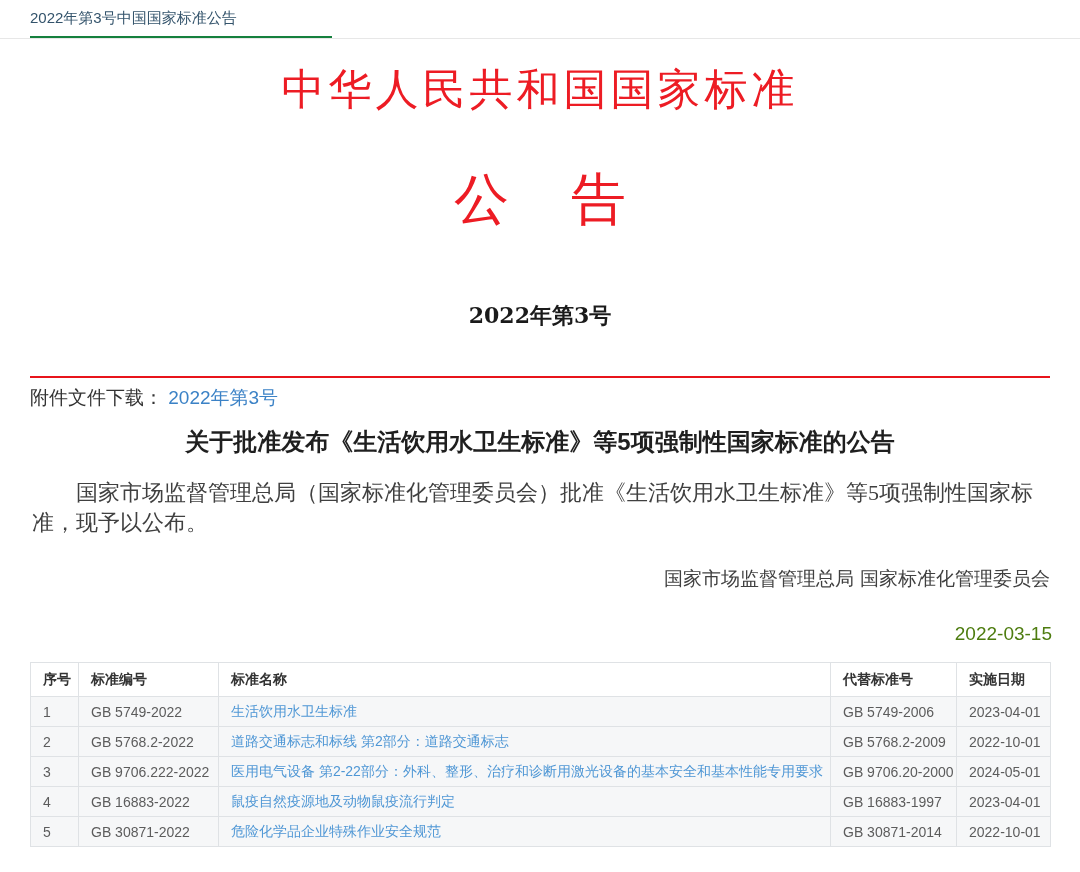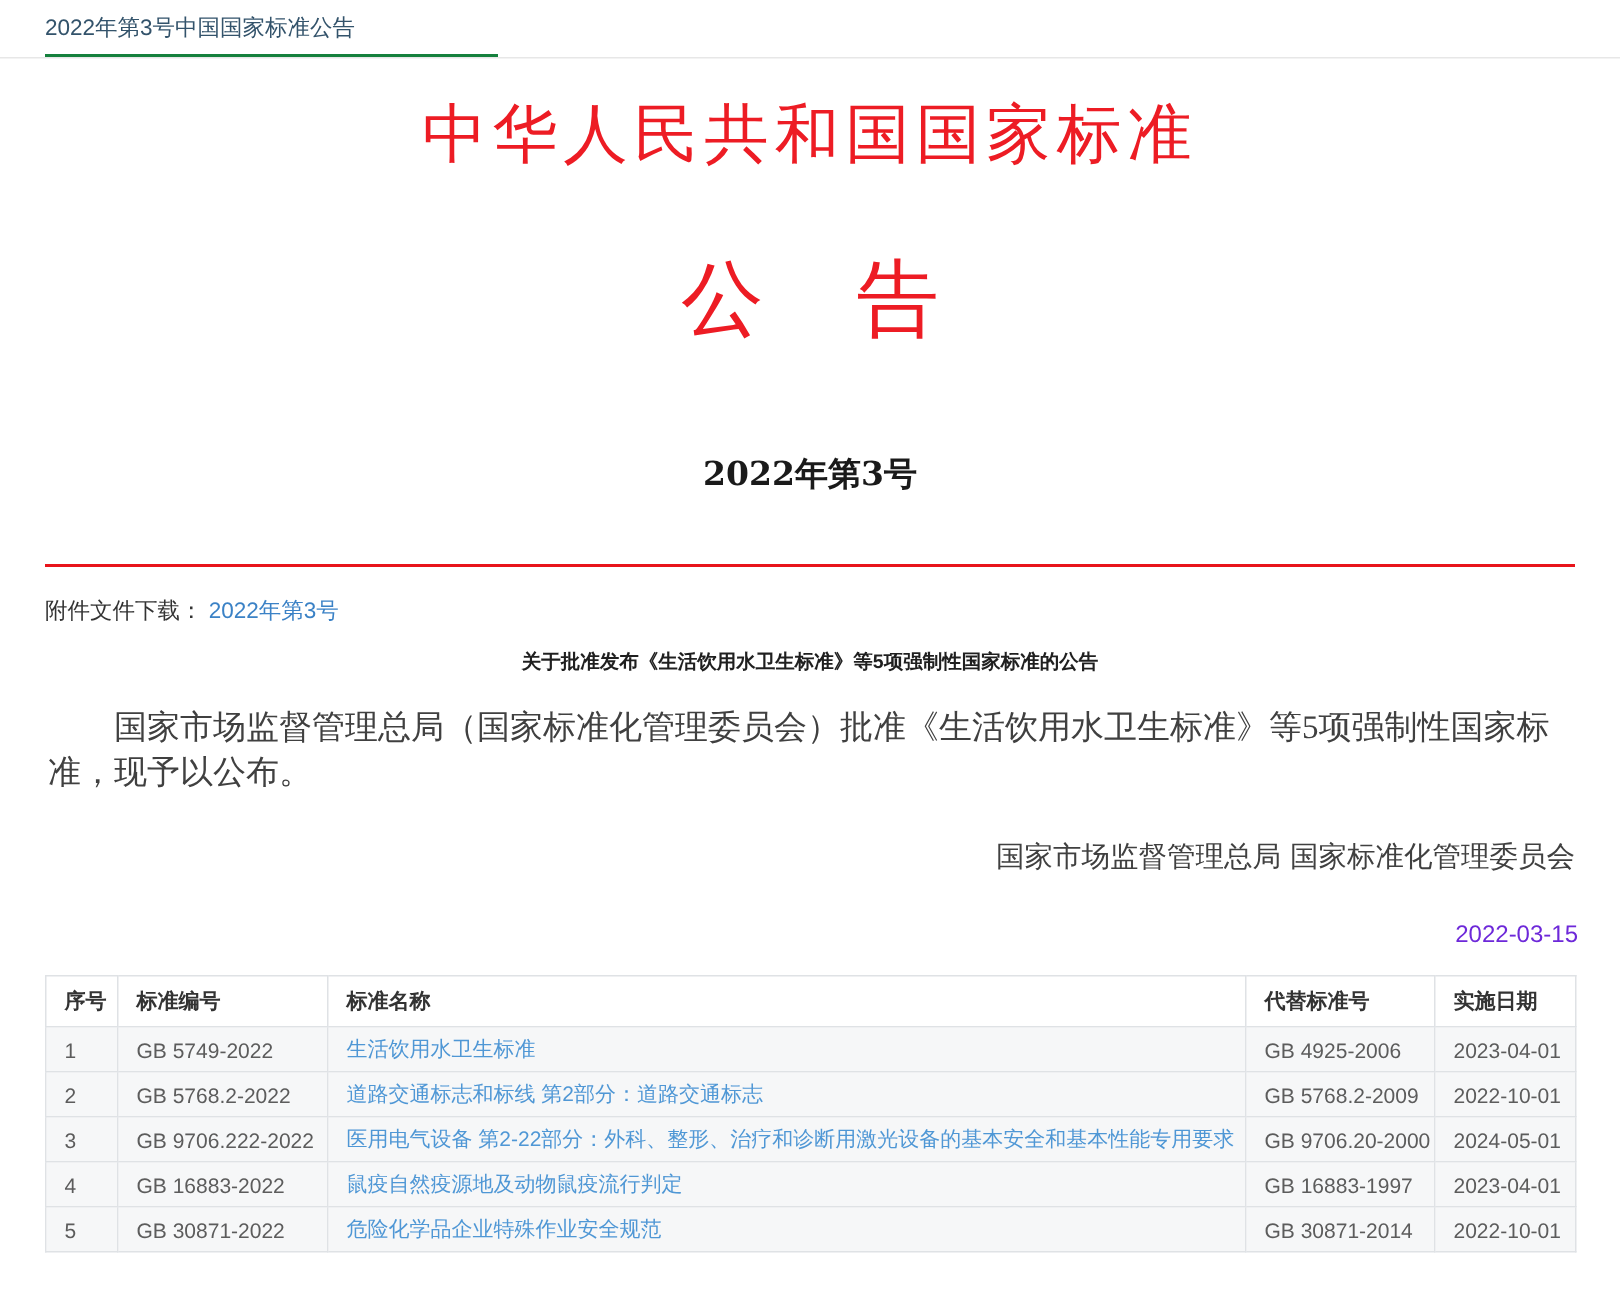--- a/index.html
+++ b/index.html
@@ -23,7 +23,7 @@
 
   .red-rule { margin:45px 30px 0 30px; border:none; border-top:2px solid #e8141b; }
 
-  .attach-line { margin:20px 0 0 30px; font-size:15px; color:#333333; }
+  .attach-line { margin:7px 0 0 30px; font-size:19px; color:#333333; }
   .attach-link { color:#3b82c6; text-decoration:none; cursor:pointer; }
 
   .notice-heading { margin-top:15px; text-align:center; font-size:13px; font-weight:bold; color:#1f1f1f; }

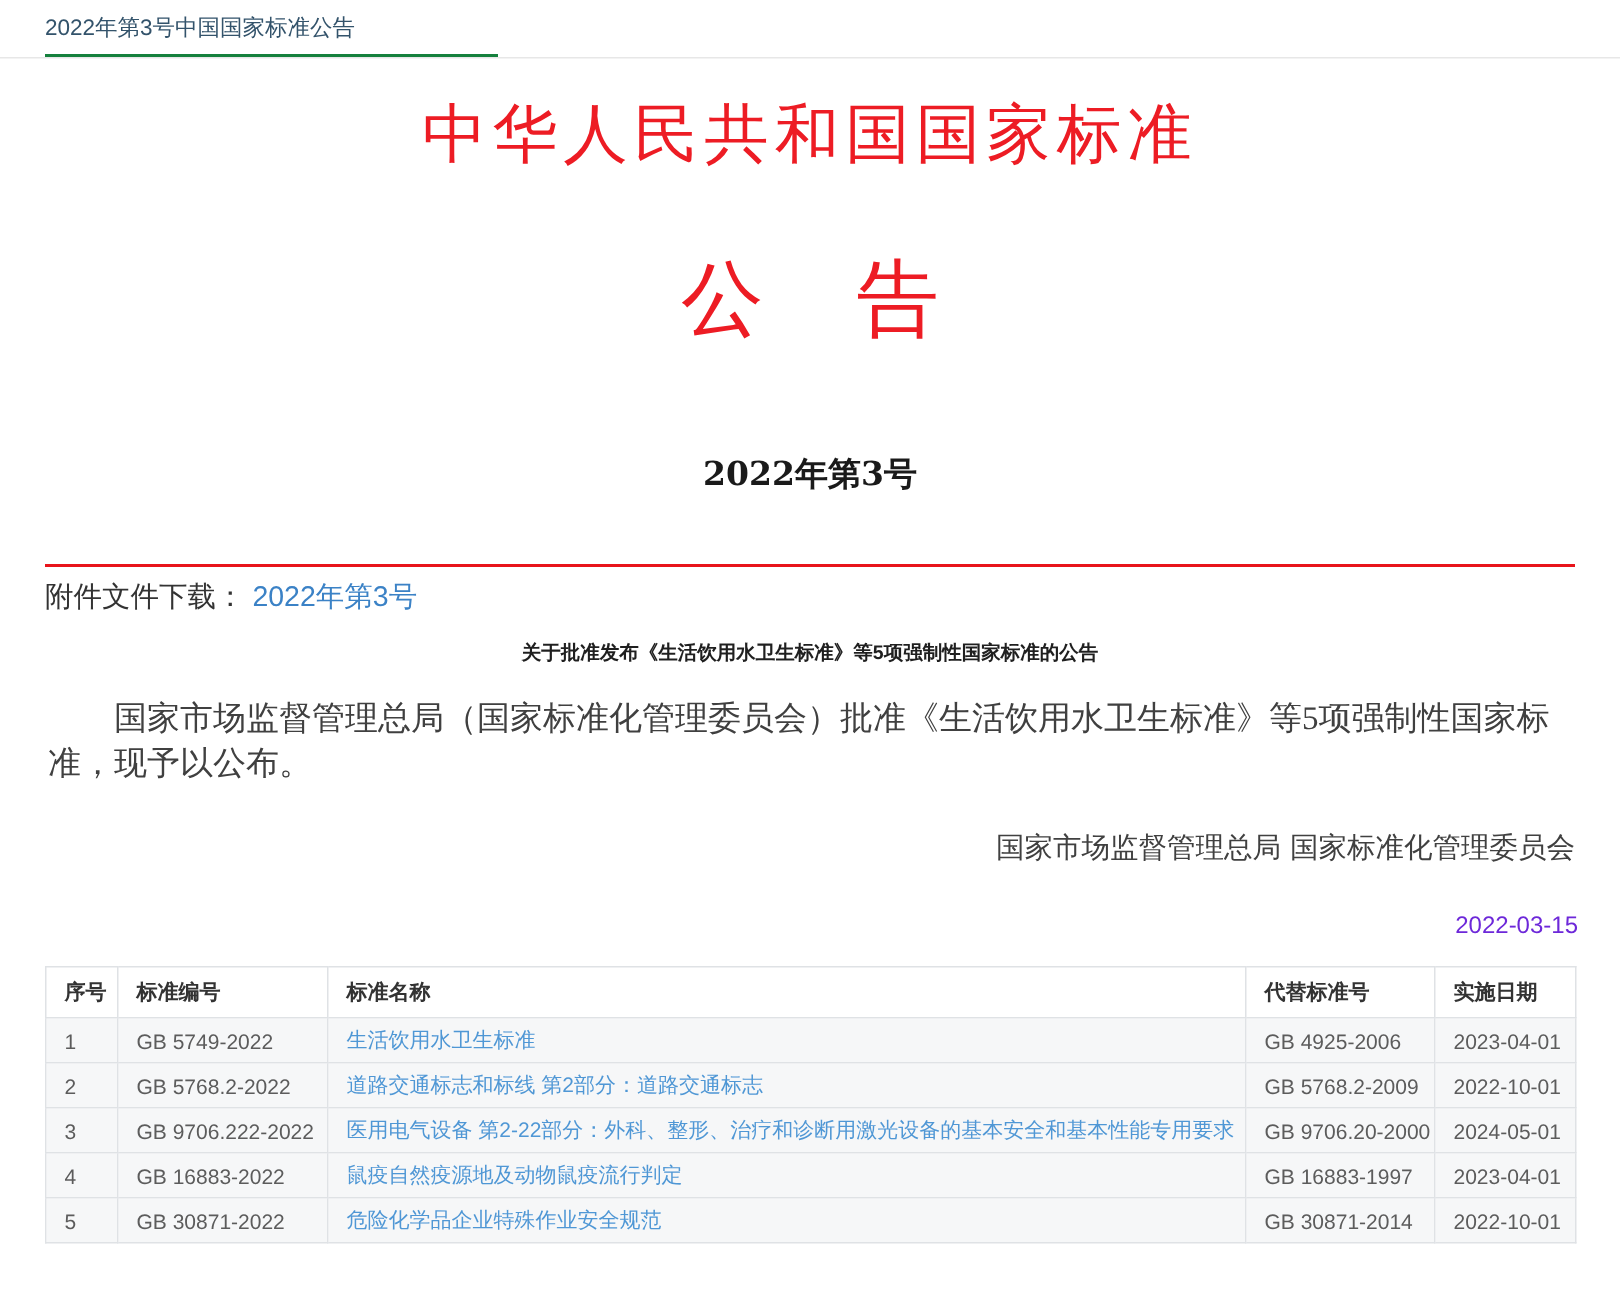--- a/index.html
+++ b/index.html
@@ -26,7 +26,7 @@
   .attach-line { margin:7px 0 0 30px; font-size:19px; color:#333333; }
   .attach-link { color:#3b82c6; text-decoration:none; cursor:pointer; }
 
-  .notice-heading { margin-top:15px; text-align:center; font-size:13px; font-weight:bold; color:#1f1f1f; }
+  .notice-heading { margin-top:15px; text-align:center; font-size:24px; font-weight:bold; color:#1f1f1f; }
 
   .notice-body { margin:20px 32px 0 32px; text-indent:2em; font-size:22px; line-height:1.35;
                  color:#404040; font-family:Liberation Serif, serif; }

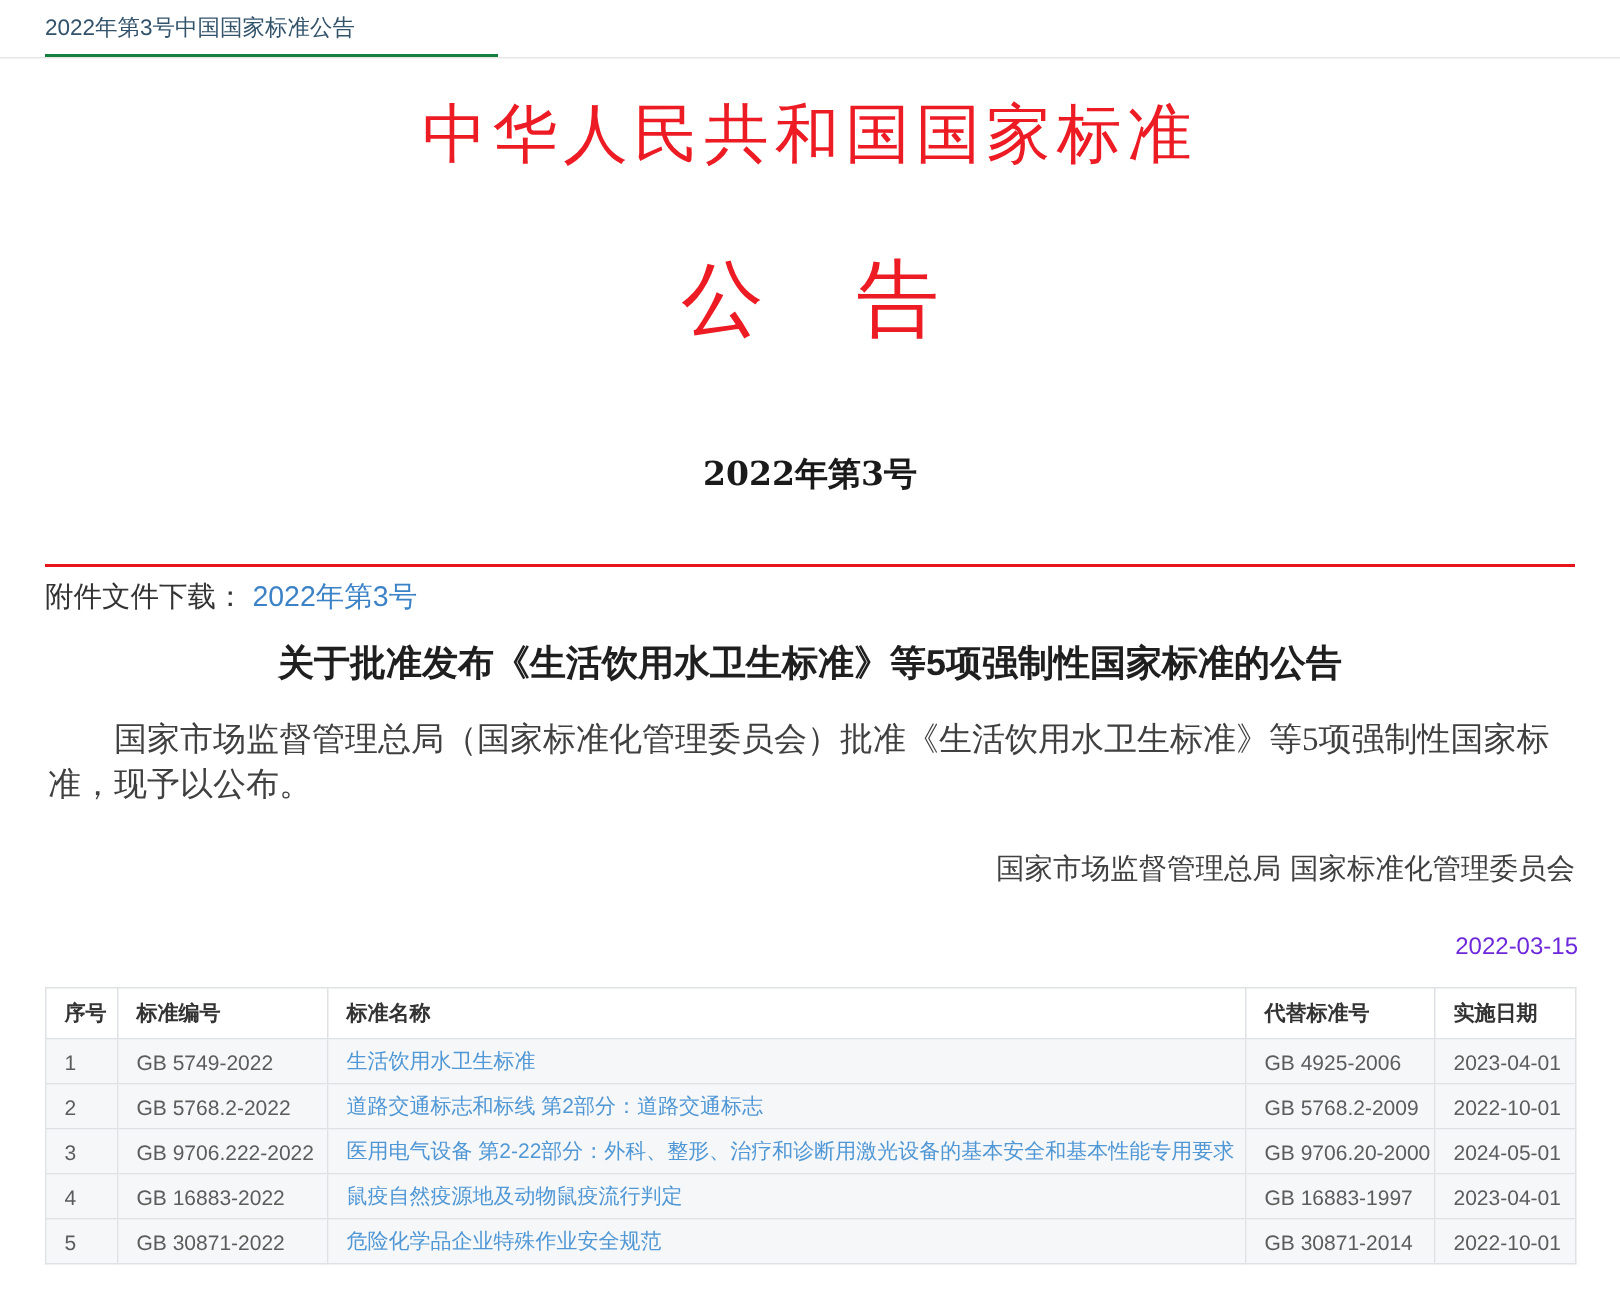--- a/index.html
+++ b/index.html
@@ -34,7 +34,7 @@
   .signature { margin:29px 30px 0 0; text-align:right; font-size:19px; color:#404040;
                font-family:"DejaVu Serif","Liberation Serif",serif; }
 
-  .pub-date { margin:31px 28px 12px 0; text-align:right; font-size:16px; color:#6d28d9; }
+  .pub-date { margin:31px 28px 12px 0; text-align:right; font-size:19px; color:#4d7c0f; }
 
   
   table.std-table { margin:17px 30px 0 30px; width:1020px; border-collapse:collapse; table-layout:fixed;

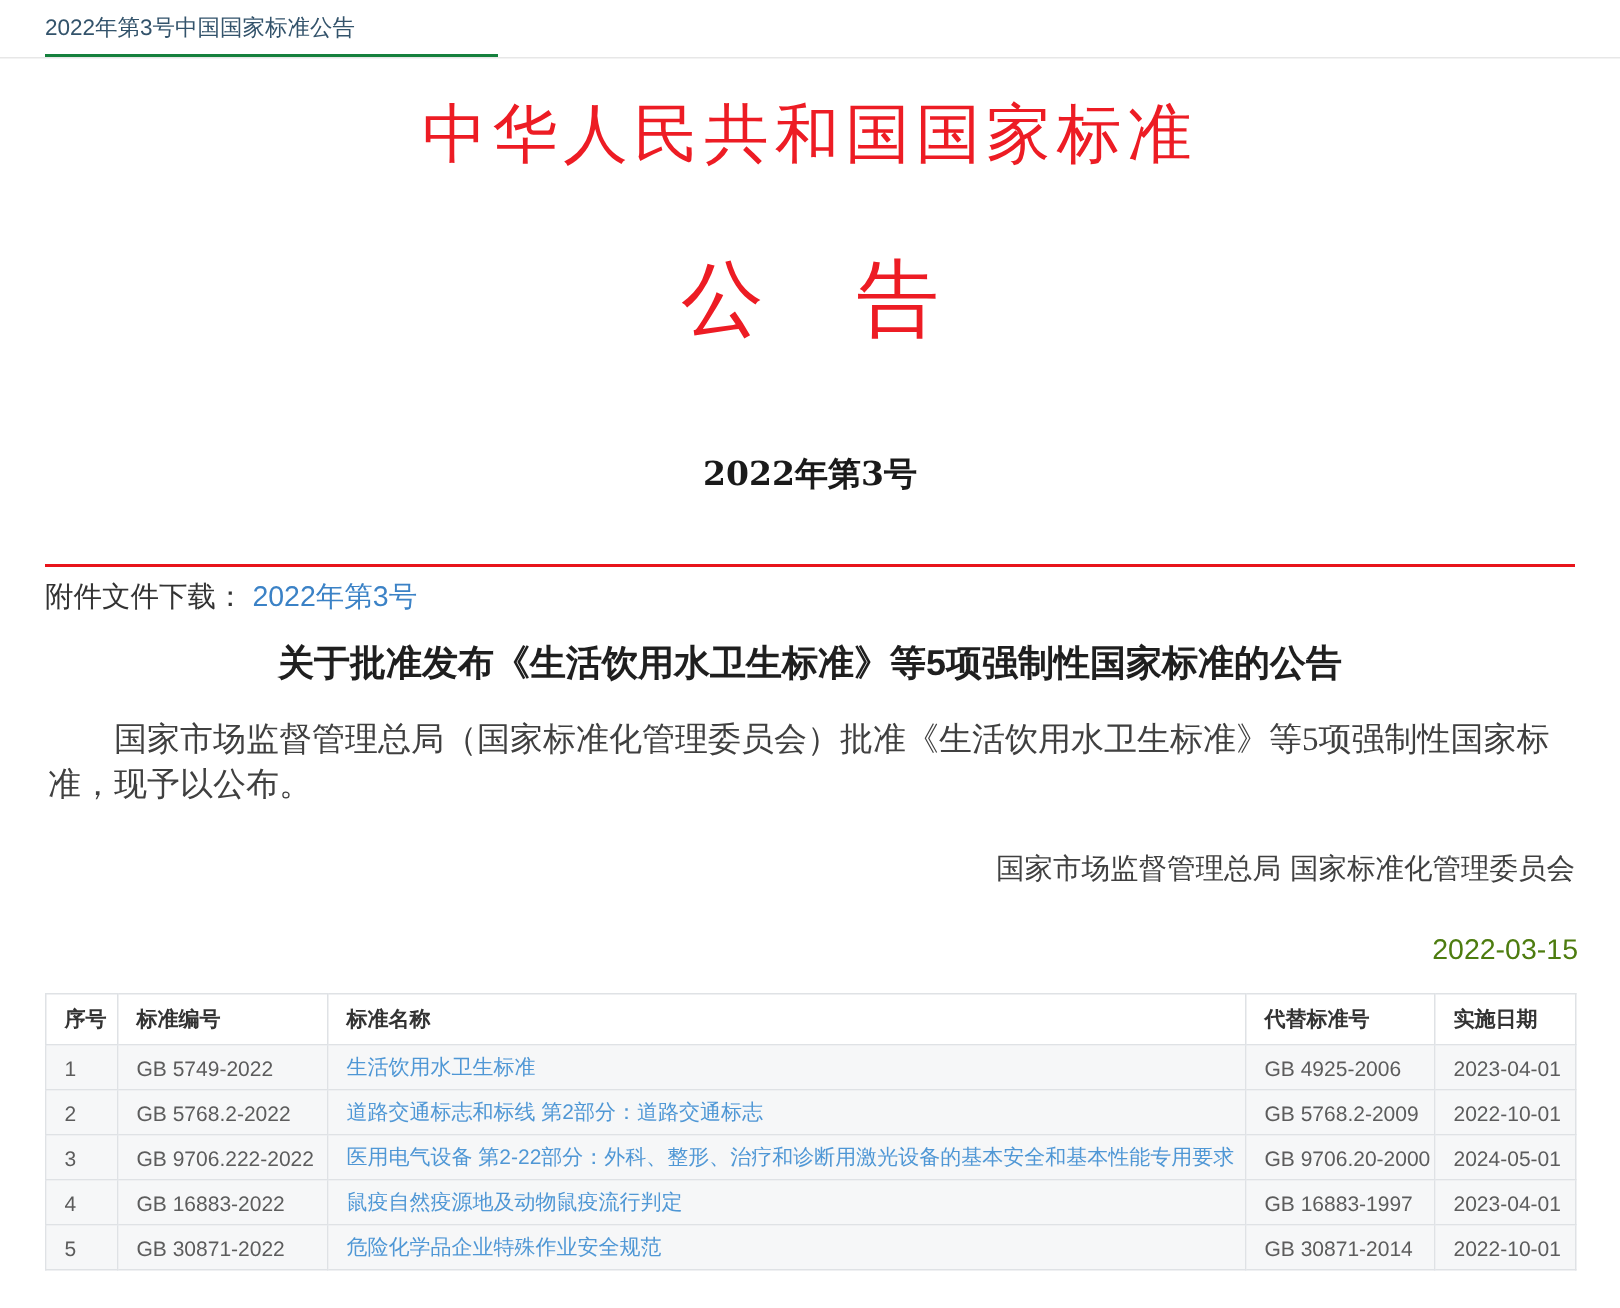--- a/index.html
+++ b/index.html
@@ -96,7 +96,7 @@
         <td class="col-0">1</td>
         <td class="col-1">GB 5749-2022</td>
         <td class="col-2"><a href="#" class="std-link">生活饮用水卫生标准</a></td>
-        <td class="col-3">GB 4925-2006</td>
+        <td class="col-3">GB 5749-2006</td>
         <td class="col-4">2023-04-01</td>
       </tr>
       <tr>

